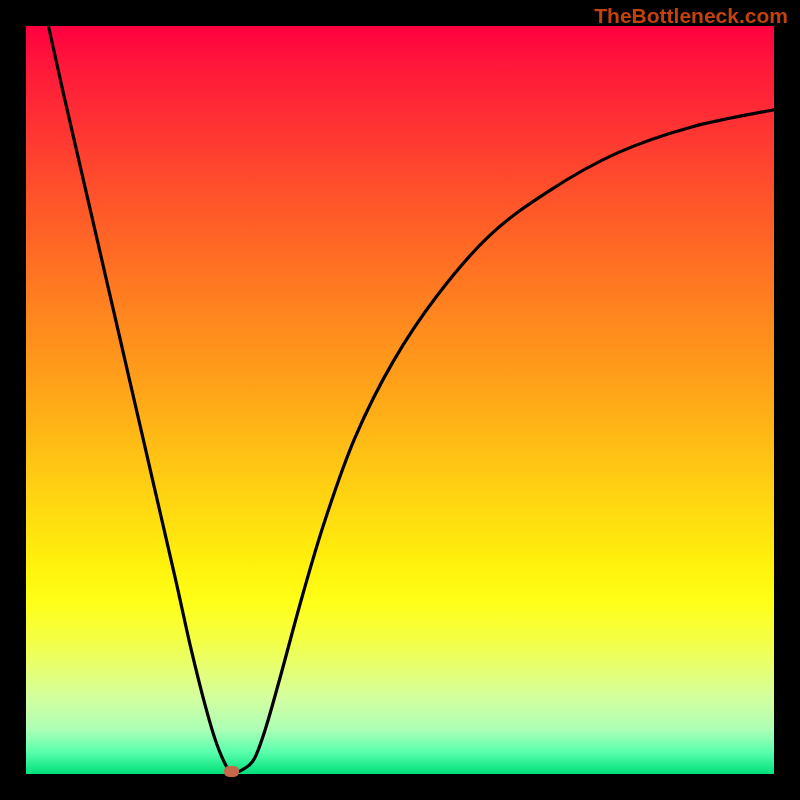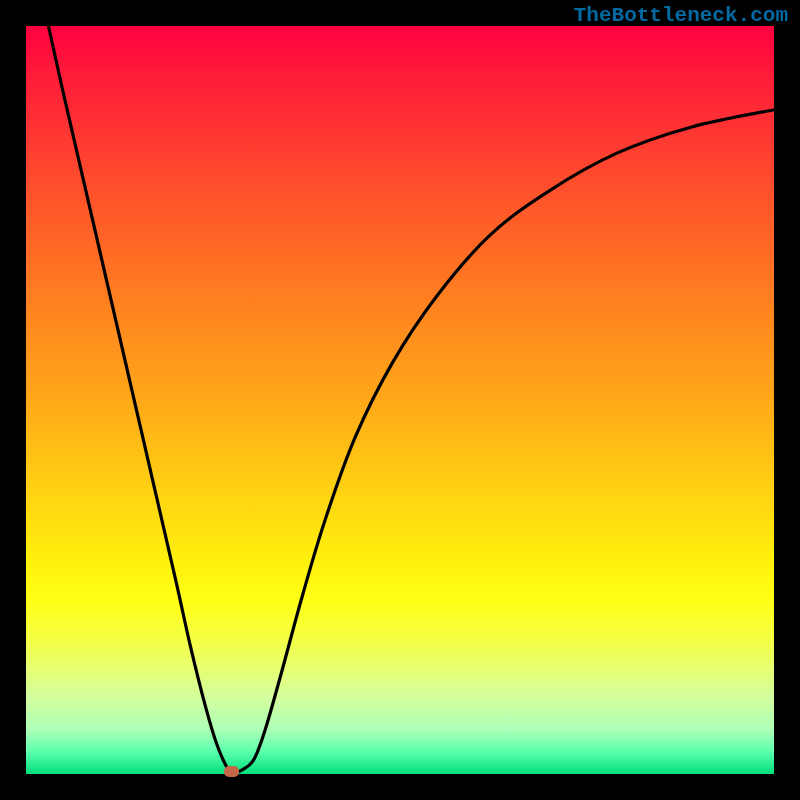--- a/index.html
+++ b/index.html
@@ -48,10 +48,10 @@
     position: absolute;
     top: 4px;
     right: 12px;
-    font-family: Liberation Mono, monospace;
+    font-family: Liberation Sans, sans-serif;
     font-size: 21px;
     font-weight: 600;
-    color: #0369a1;
+    color: #c2410c;
     letter-spacing: 0px;
     user-select: none;
   }

